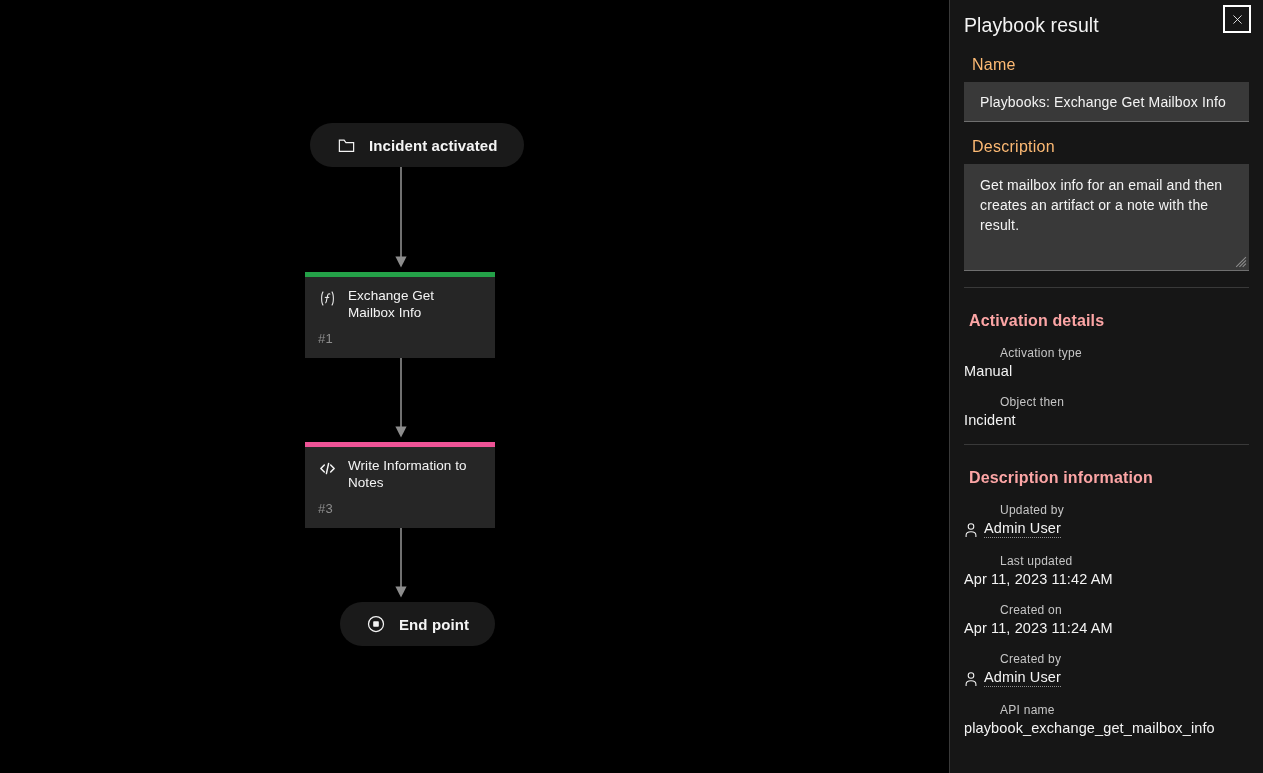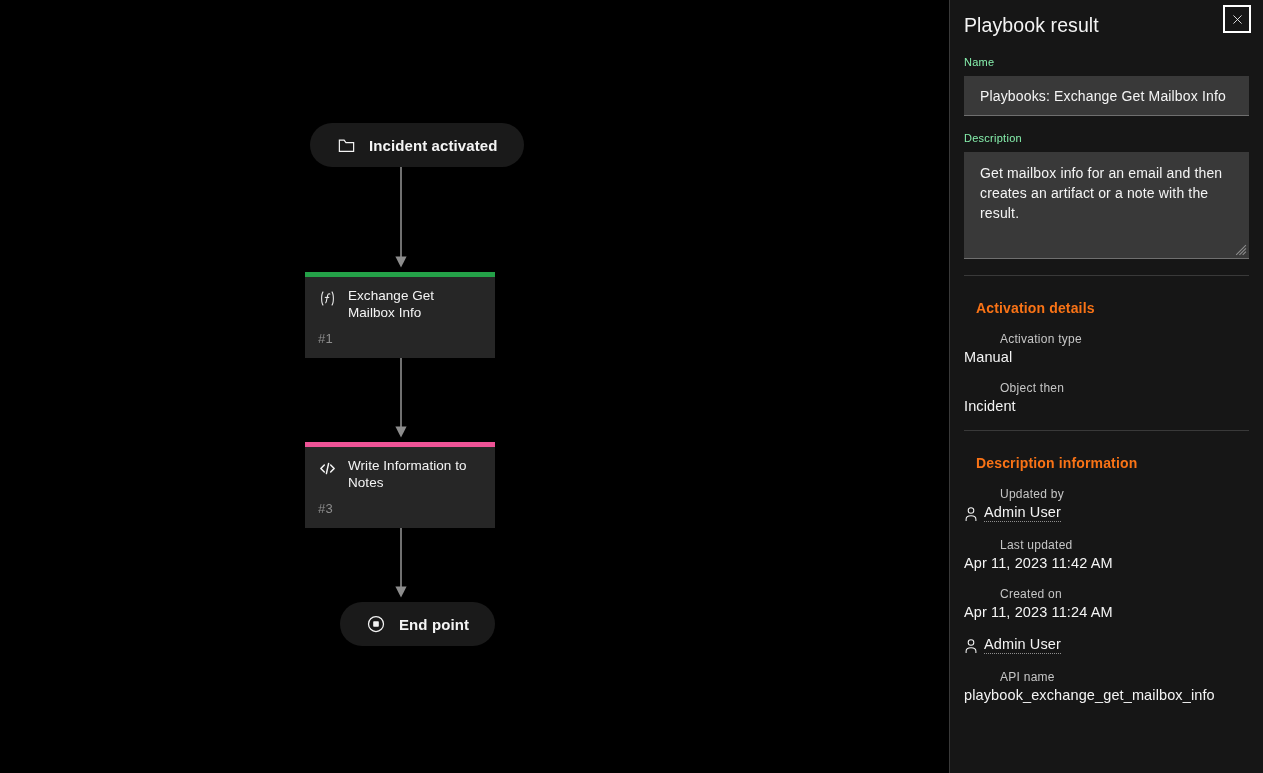--- a/index.html
+++ b/index.html
@@ -149,10 +149,11 @@
   }
 
   .field-label {
-    font-size: 11px;
-    color: #86efac;
+    font-size: 16px;
+    color: #fdba74;
     letter-spacing: .26px;
     margin-bottom: 8px;
+    margin-left: 8px;
   }
 
   .text-input {

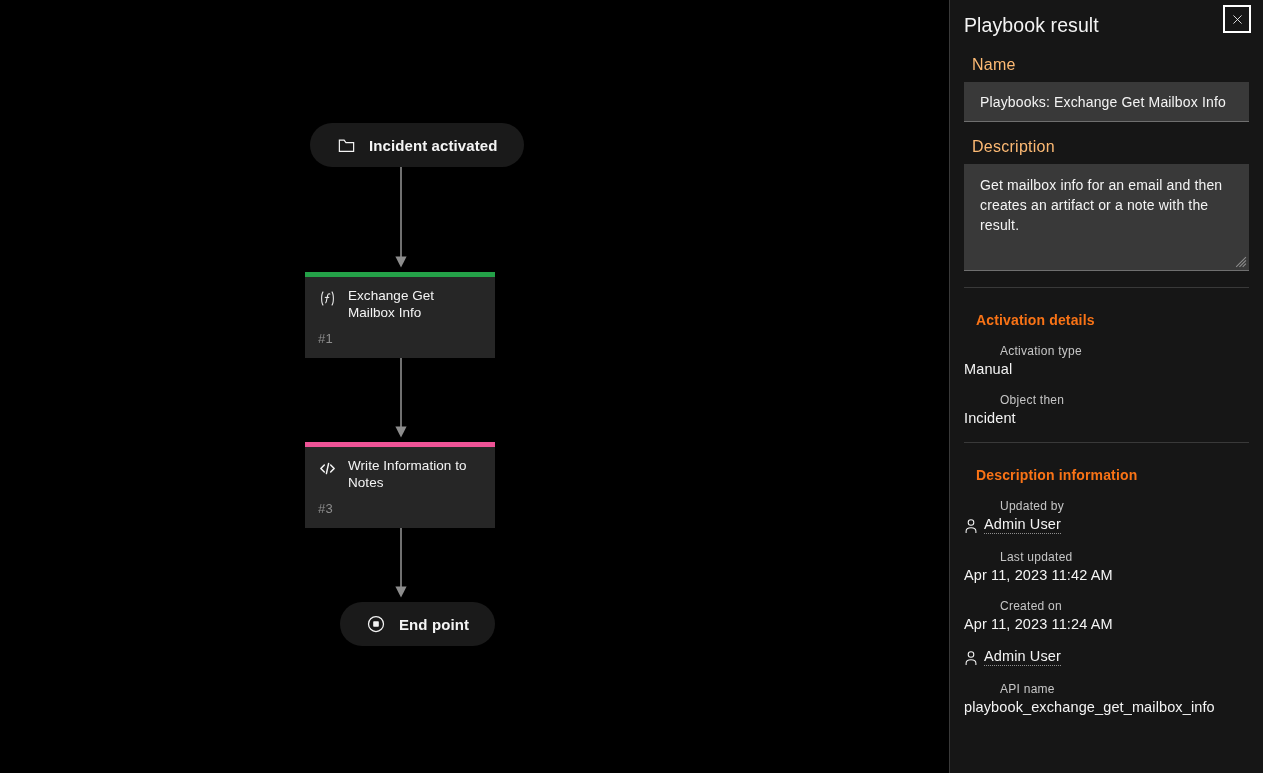--- a/index.html
+++ b/index.html
@@ -205,11 +205,11 @@
   }
 
   .section-title {
-    font-size: 14px;
+    font-size: 16px;
     font-weight: 700;
-    color: #f97316;
+    color: #fca5a5;
     letter-spacing: .15px;
-    margin: 24px 0 16px 12px;
+    margin: 24px 0 16px 5px;
   }
 
   .meta { margin-bottom: 16px; }

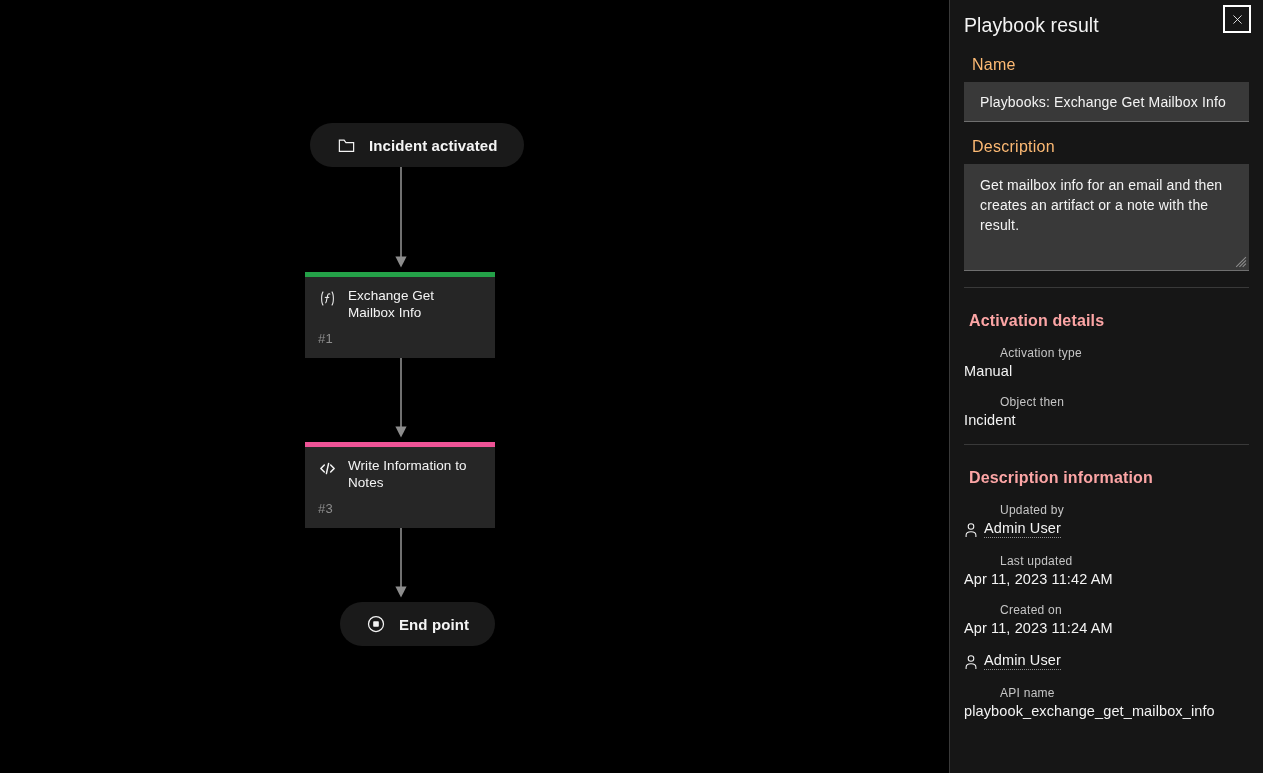--- a/index.html
+++ b/index.html
@@ -377,6 +377,7 @@
       </div>
 
       <div class="meta">
+        <div class="meta-label">Created by</div>
         <div class="user-link">
           <svg class="user-icon" viewBox="0 0 20 22" fill="none" stroke="#f4f4f4" stroke-width="1.5">
             <circle cx="10" cy="6" r="4"></circle>

